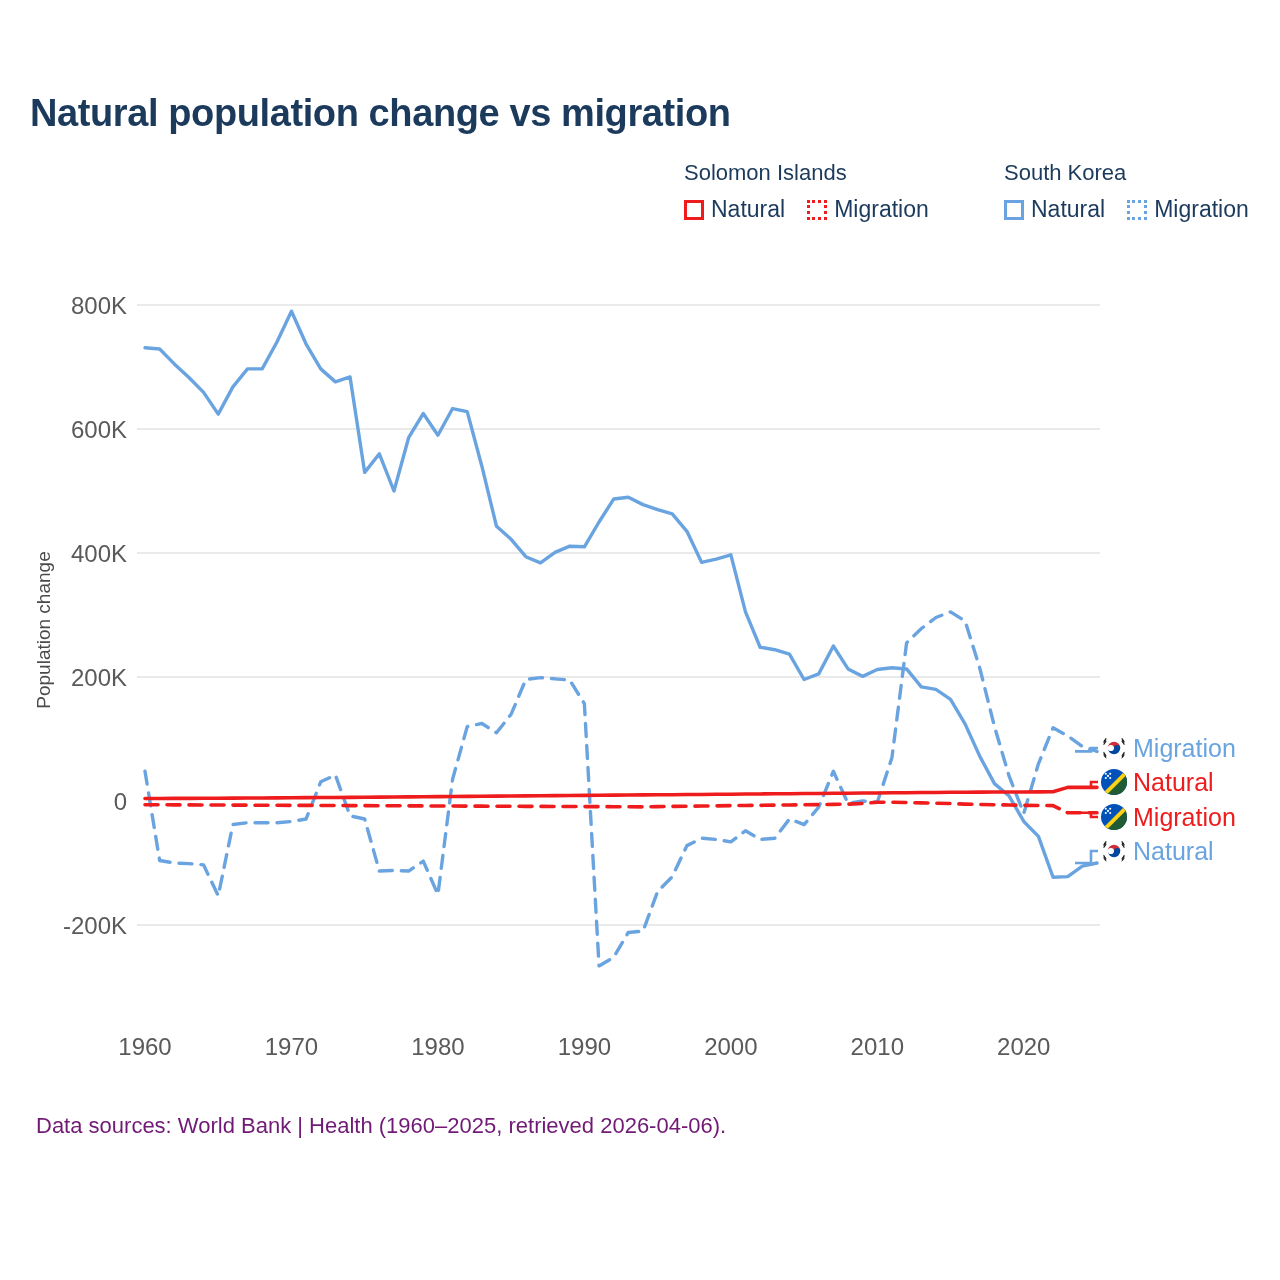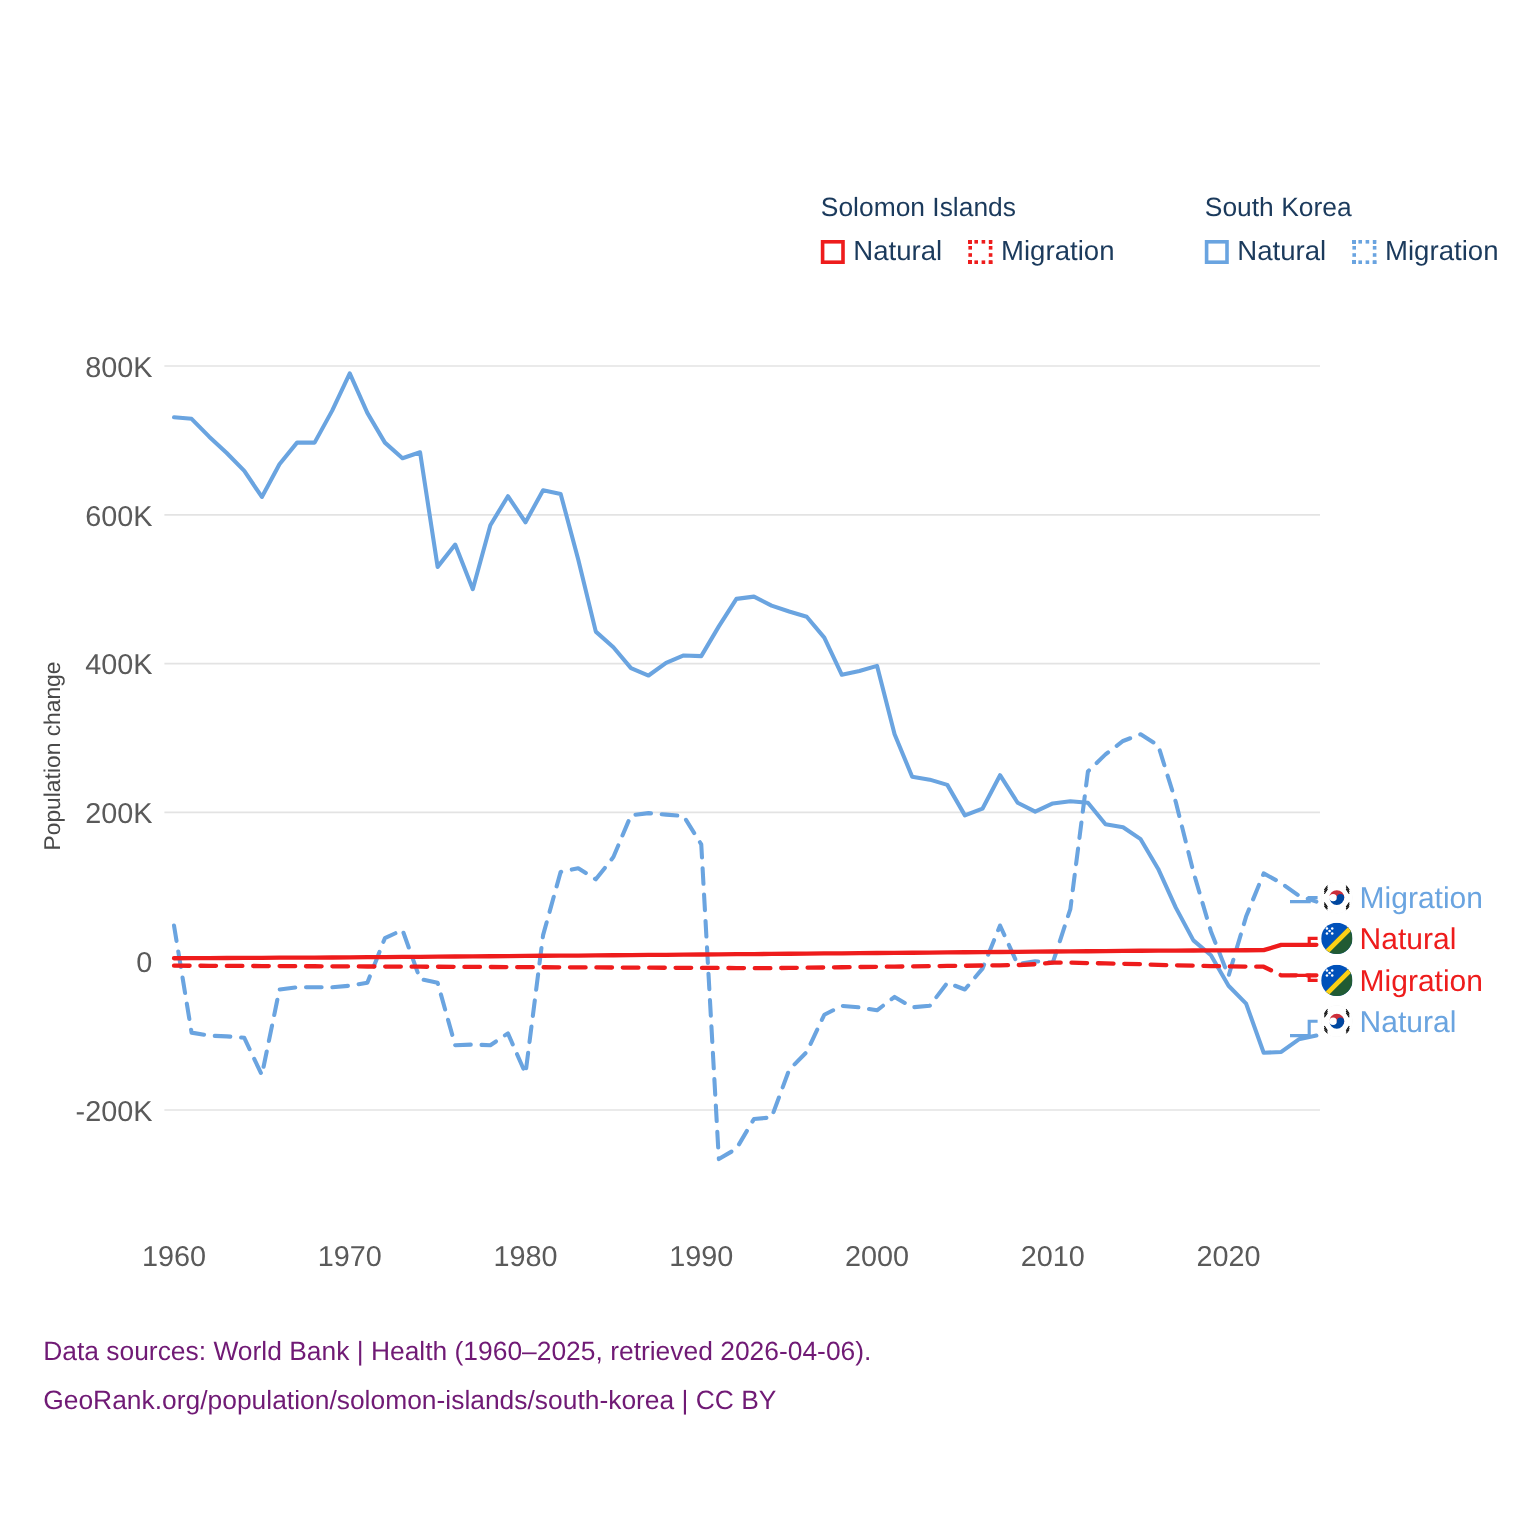--- a/index.html
+++ b/index.html
@@ -106,6 +106,7 @@
 
 <div id="page">
 
+  <div id="chart-title">Natural population change vs migration</div>
 
   <div id="legend">
     <div class="legend-group" style="left:0px;">

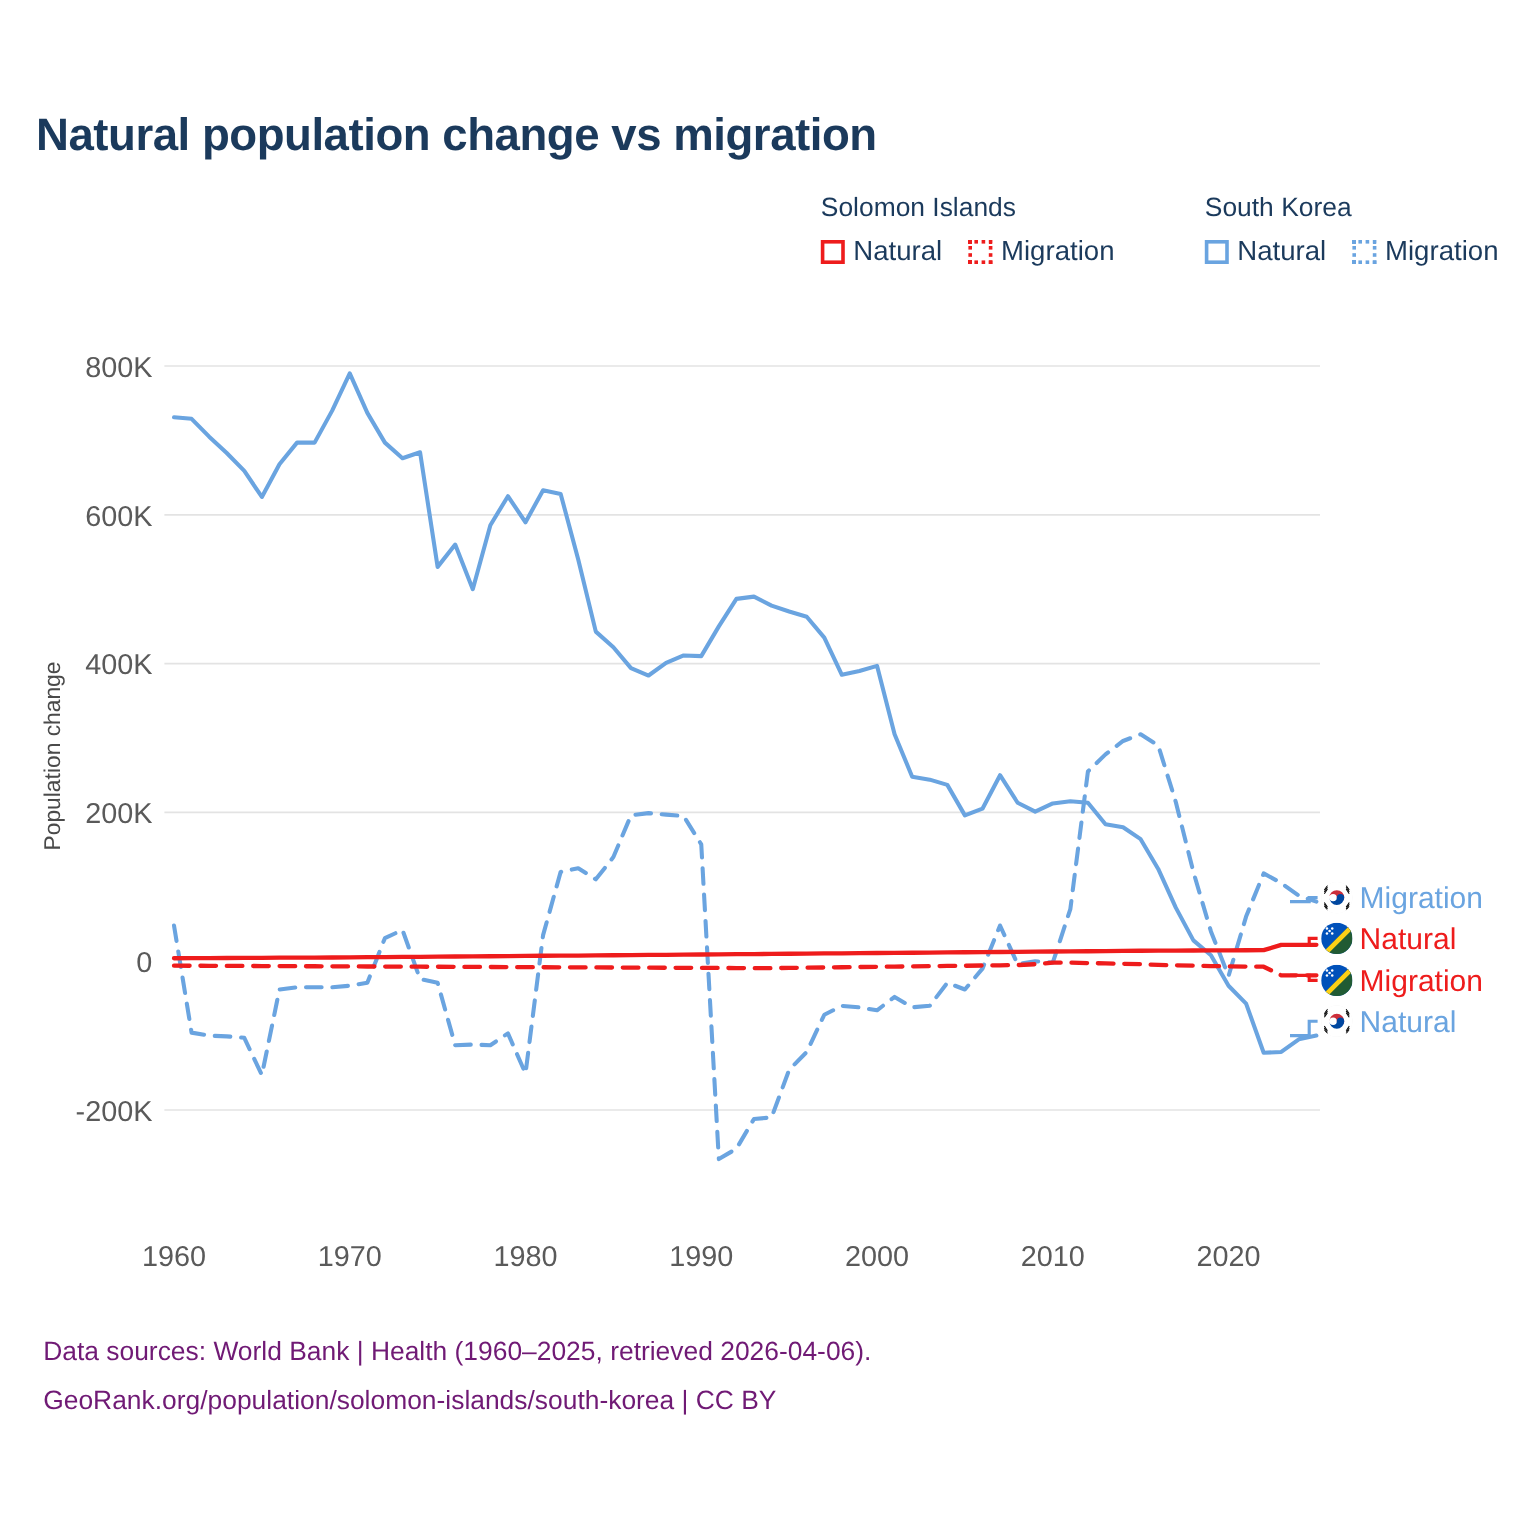--- a/index.html
+++ b/index.html
@@ -238,7 +238,6 @@
 
   <div id="footer">
     <div class="footer-line">Data sources: World Bank | Health (1960–2025, retrieved 2026-04-06).</div>
-    <div class="footer-line">GeoRank.org/population/solomon-islands/south-korea | CC BY</div>
   </div>
 
 </div>

